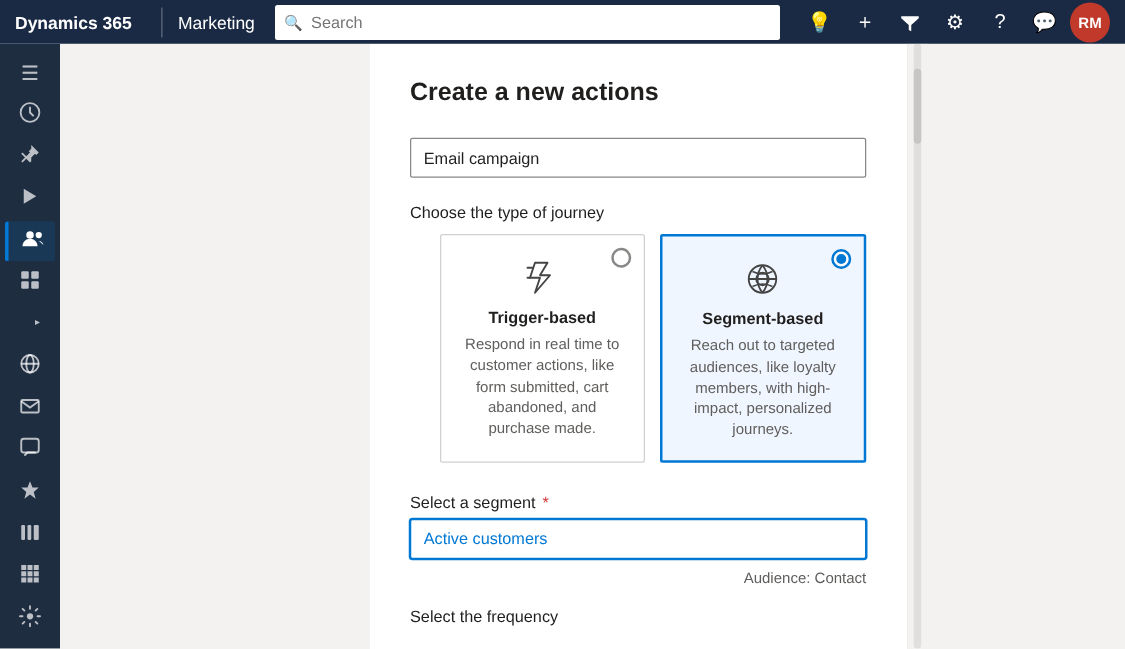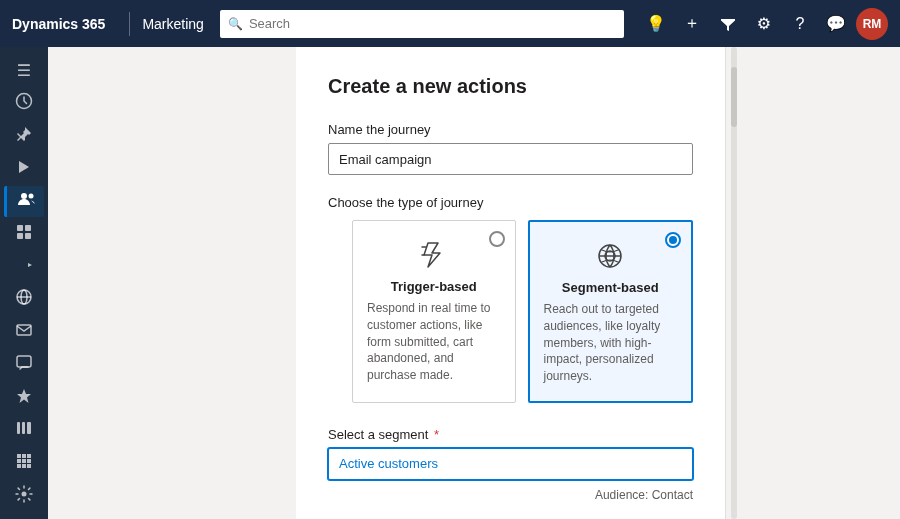--- a/index.html
+++ b/index.html
@@ -8,7 +8,7 @@
     
     .top-nav {
       background: #1a2a44;
-      height: 47px;
+      height: 35px;
       display: flex;
       align-items: center;
       padding: 0 12px;

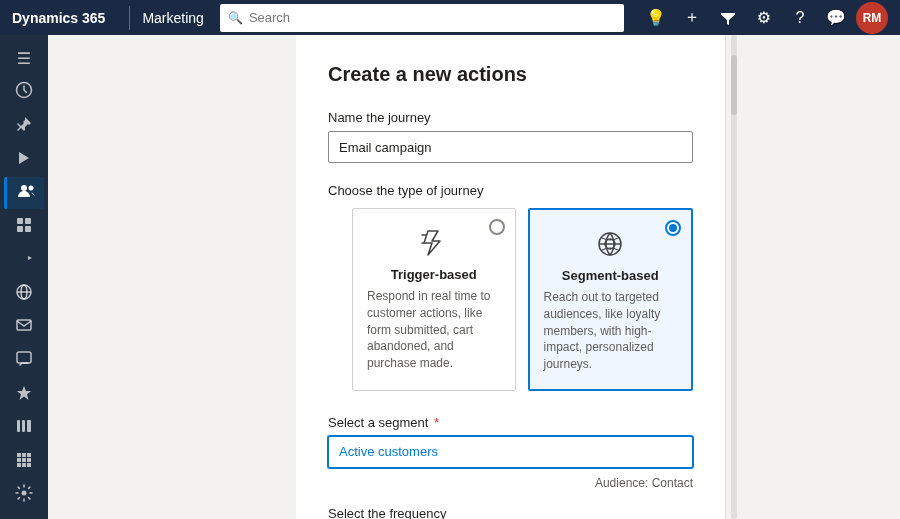--- a/index.html
+++ b/index.html
@@ -446,7 +446,6 @@
 
     <h1 class="page-title">Create a new actions</h1>
 
-    <div class="field-label">Name the journey</div>
     <input type="text" class="text-input" value="Email campaign" placeholder="Email campaign" style="">
 
     <div class="section-label">Choose the type of journey</div>

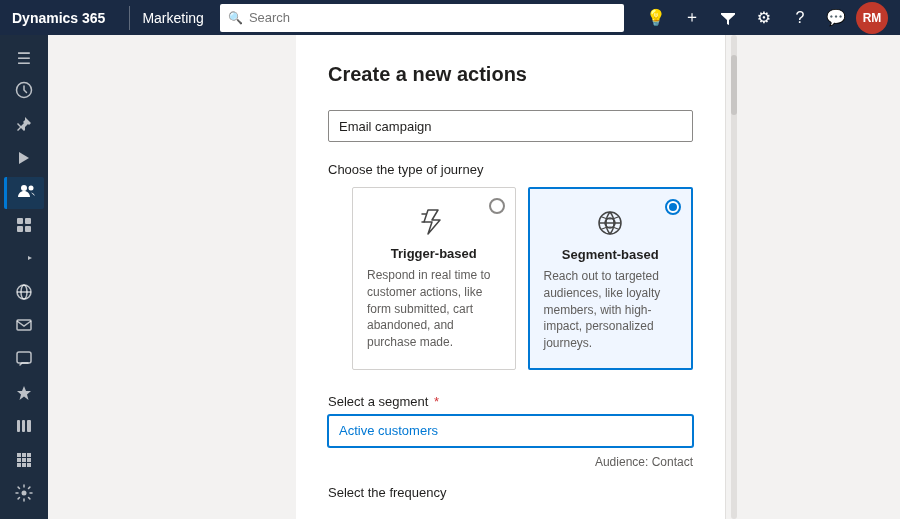--- a/index.html
+++ b/index.html
@@ -227,6 +227,7 @@
     .journey-card-desc {
       font-size: 12px;
       color: #605e5c;
+      text-align: center;
       line-height: 1.4;
     }
 

